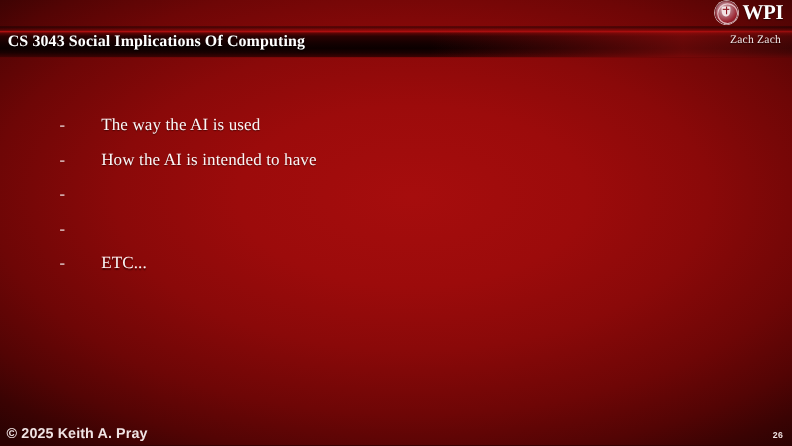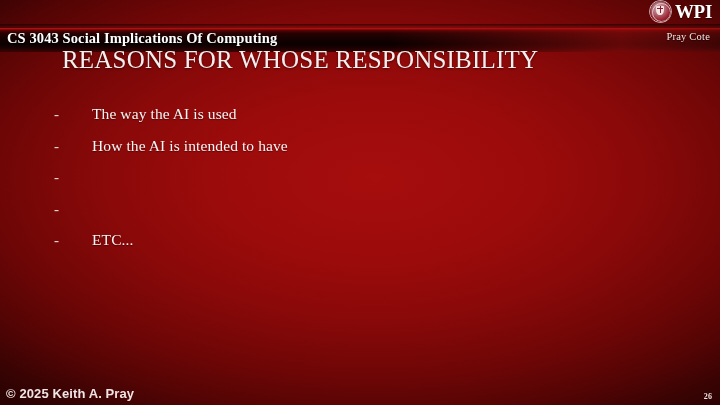--- a/index.html
+++ b/index.html
@@ -224,7 +224,7 @@
     <div class="wpi-word">WPI</div>
   </div>
 
-  <div class="author">Pray Cote</div>
+  <div class="author">Zach Zach</div>
 
   <div class="slide-title">REASONS FOR WHOSE RESPONSIBILITY</div>
 

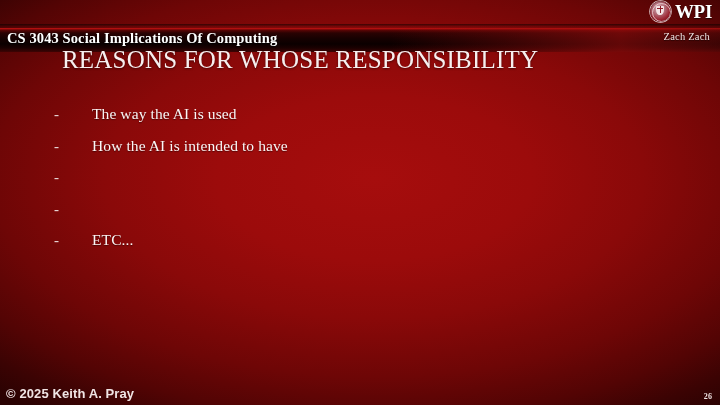--- a/index.html
+++ b/index.html
@@ -226,7 +226,6 @@
 
   <div class="author">Zach Zach</div>
 
-  <div class="slide-title">REASONS FOR WHOSE RESPONSIBILITY</div>
 
   <div class="bullets">
 

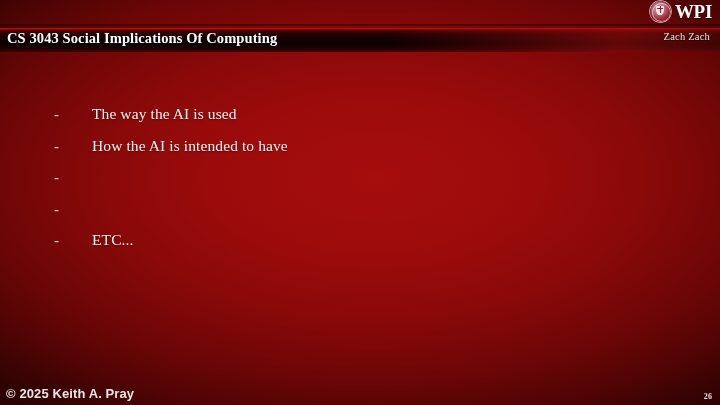--- a/index.html
+++ b/index.html
@@ -198,7 +198,7 @@
     position: absolute;
     right: 8px;
     bottom: 4px;
-    font-family: Liberation Serif, serif;
+    font-family: Liberation Mono, monospace;
     font-size: 8px;
     font-weight: bold;
     color: #f0e4e4;

